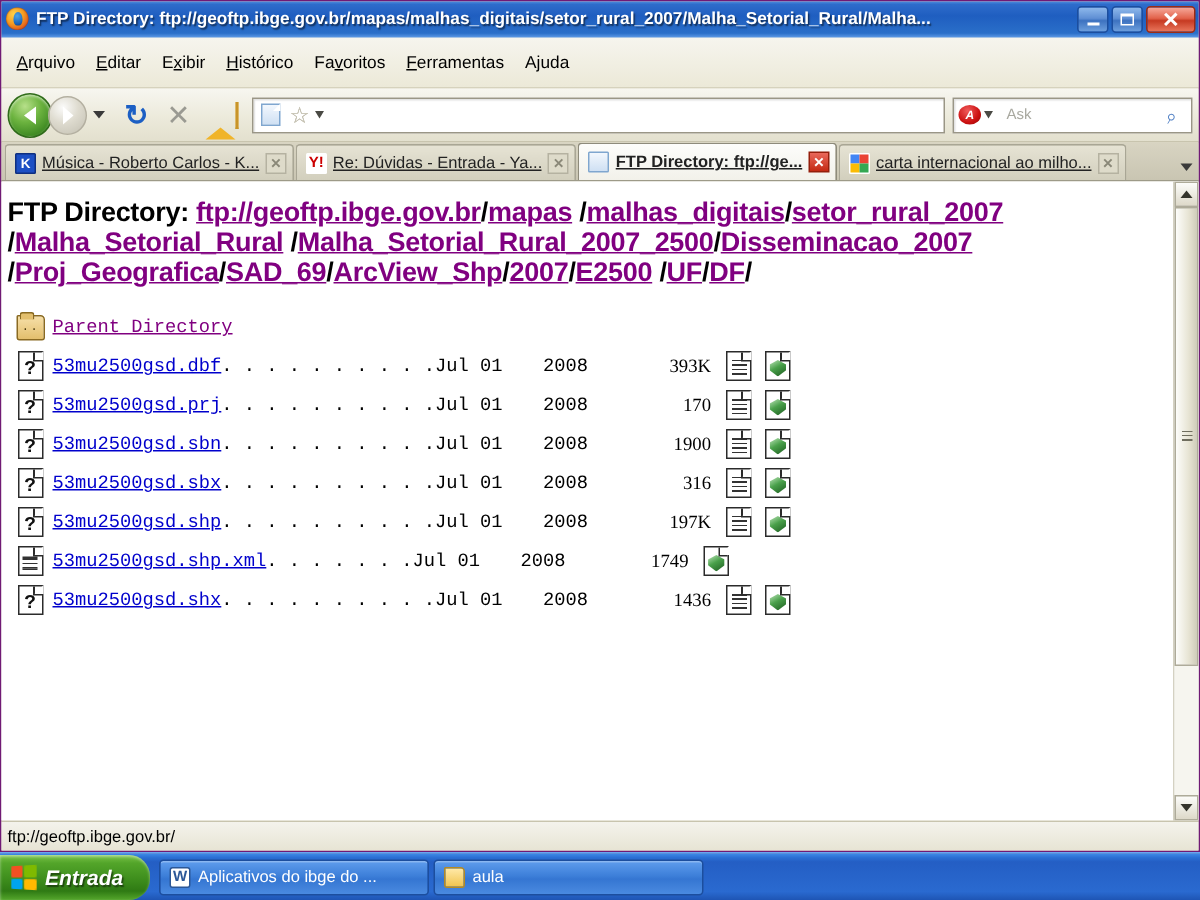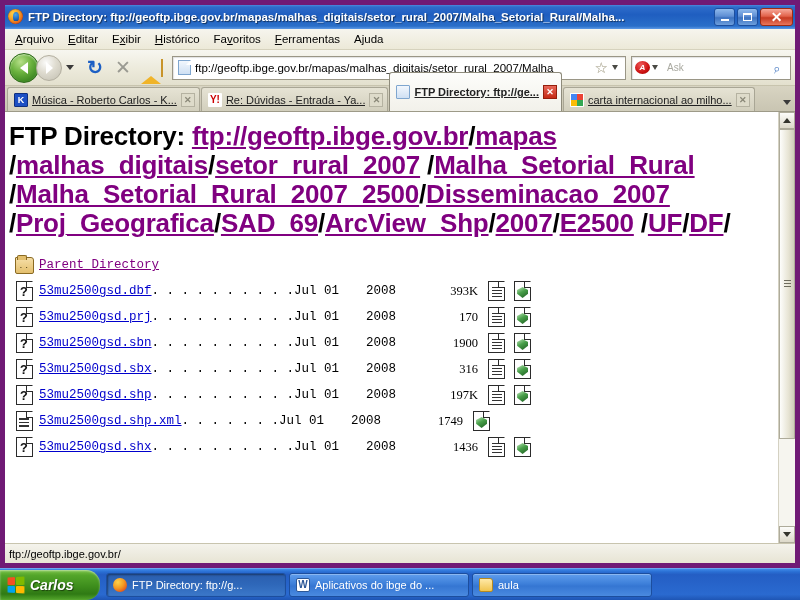--- a/index.html
+++ b/index.html
@@ -16,7 +16,7 @@
     position: absolute; left: 0; top: 0;
     width: 800px; height: 568px;
     background: #ece9d8;
-    border: 5px solid #701a75;
+    border: 1px solid #701a75;
     display: flex; flex-direction: column;
   }
 

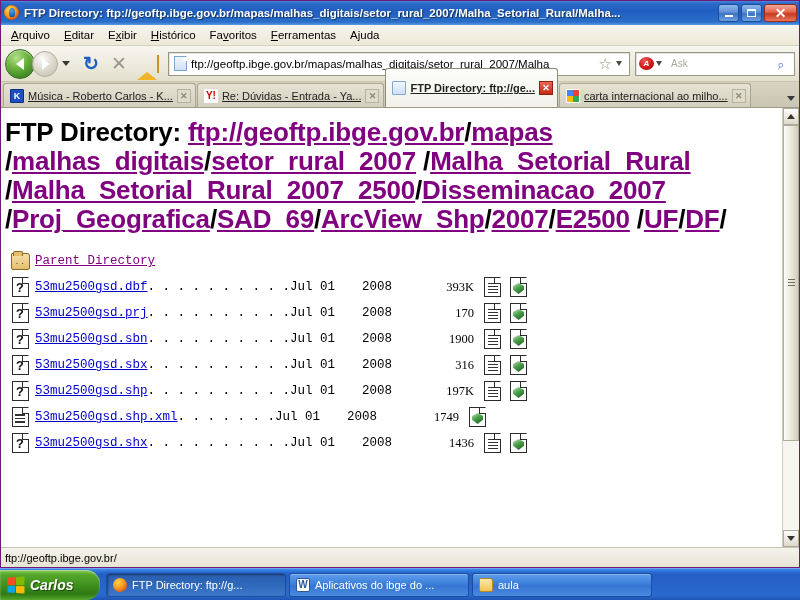--- a/index.html
+++ b/index.html
@@ -67,7 +67,7 @@
 
   
   .menubar {
-    height: 21px; flex: none;
+    height: 34px; flex: none;
     background: linear-gradient(180deg,#f6f5ee 0%,#ece9d8 100%);
     display: flex; align-items: center; padding-left: 3px;
     border-bottom: 1px solid #d6d2bd;

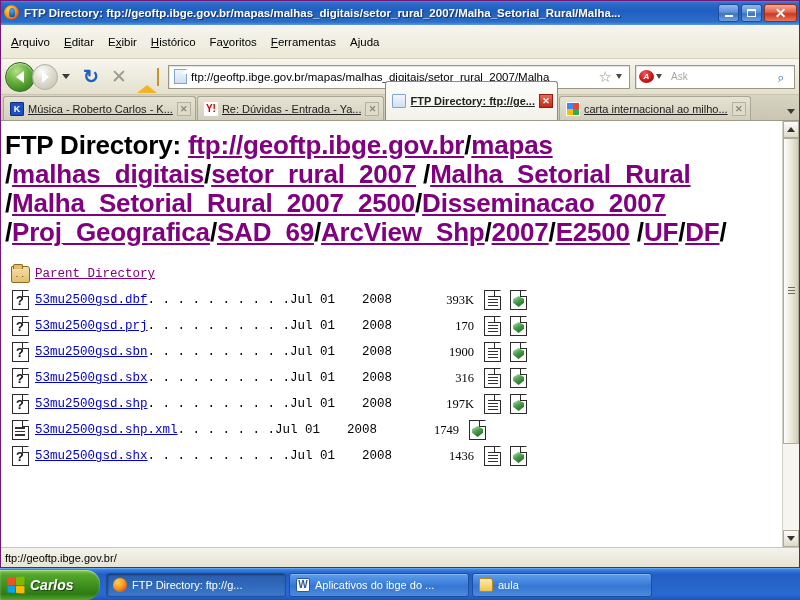--- a/index.html
+++ b/index.html
@@ -475,7 +475,6 @@
 
     <div class="urlbox">
       <span class="url-favicon"></span>
-      <span class="urltext">ftp://geoftp.ibge.gov.br/mapas/malhas_digitais/setor_rural_2007/Malha</span>
       <span class="star">☆</span>
       <span class="urlcaret"></span>
     </div>

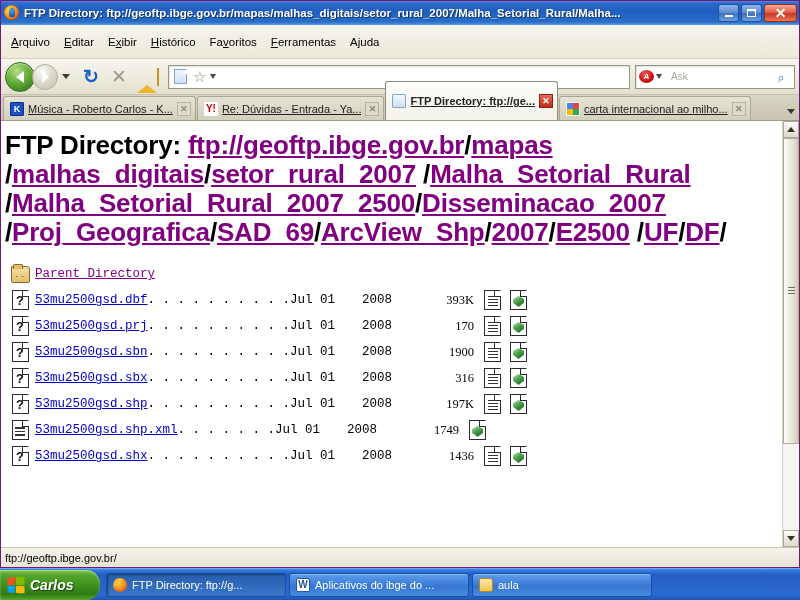--- a/index.html
+++ b/index.html
@@ -185,7 +185,7 @@
   }
   .tab.active {
     background: linear-gradient(180deg,#fdfdfb 0%,#f2f1ea 100%);
-    font-weight: bold; height: 39px;
+    font-weight: bold; height: 25px;
     border-color: #8e8b7b;
   }
   .tab-fav {

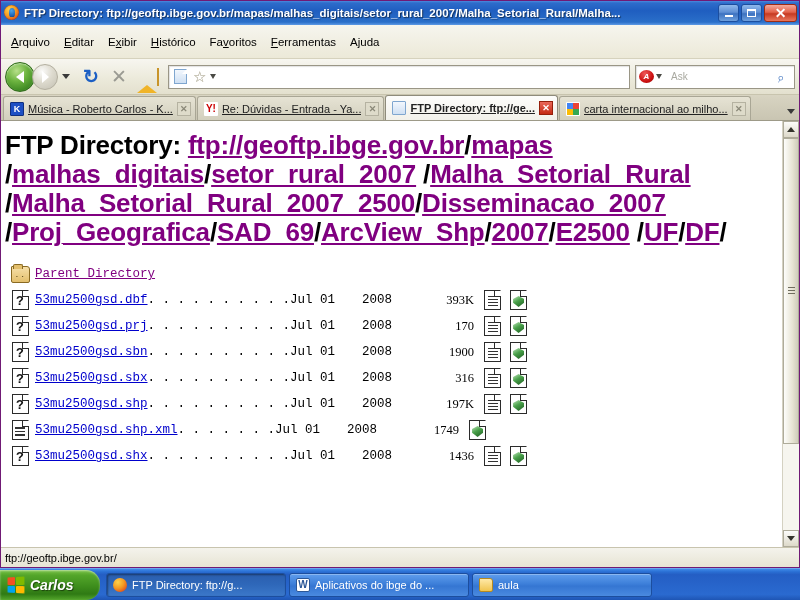--- a/index.html
+++ b/index.html
@@ -235,7 +235,7 @@
   h1.ftp-title {
     margin: 0 0 6px 0;
     font-family: "Liberation Sans", sans-serif;
-    font-size: 26px; font-weight: bold;
+    font-size: 18px; font-weight: bold;
     color: #000; line-height: 1.12;
     letter-spacing: -0.2px;
   }

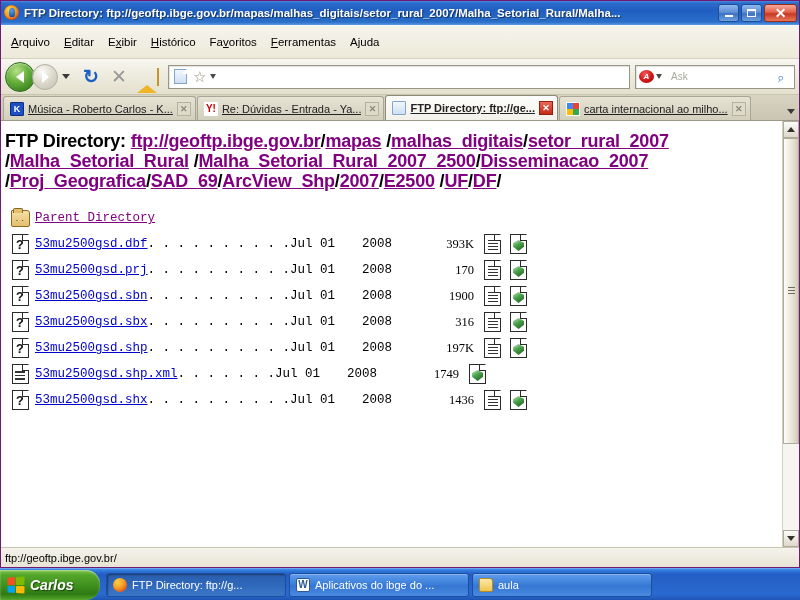--- a/index.html
+++ b/index.html
@@ -717,7 +717,7 @@
       <i style="background:#00a4ef"></i>
         <i style="background:#ffb900"></i>
     </span>
-    <span class="start-label">Carlos</span>
+    <span class="start-label">Entrada</span>
   </div>
 
   <div class="taskitems">

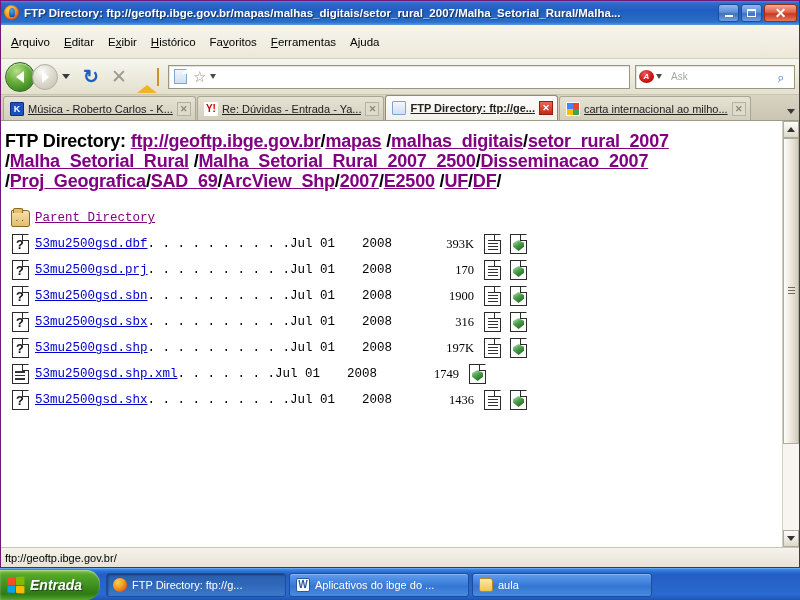--- a/index.html
+++ b/index.html
@@ -721,10 +721,6 @@
   </div>
 
   <div class="taskitems">
-    <div class="taskbtn pressed">
-      <span class="task-ico ff"></span>
-      <span class="task-label">FTP Directory: ftp://g...</span>
-    </div>
     <div class="taskbtn">
       <span class="task-ico word">W</span>
       <span class="task-label">Aplicativos do ibge do ...</span>

